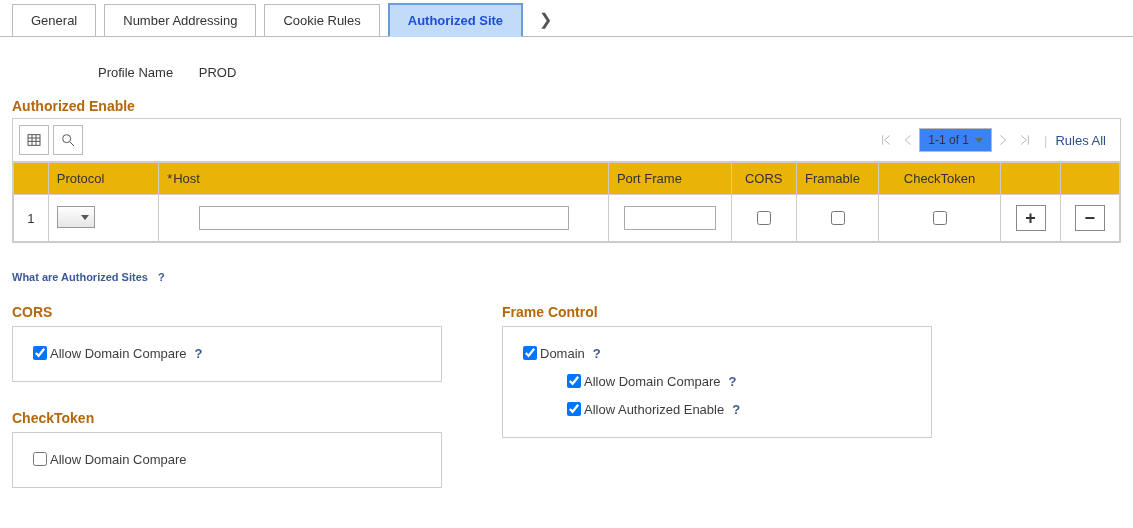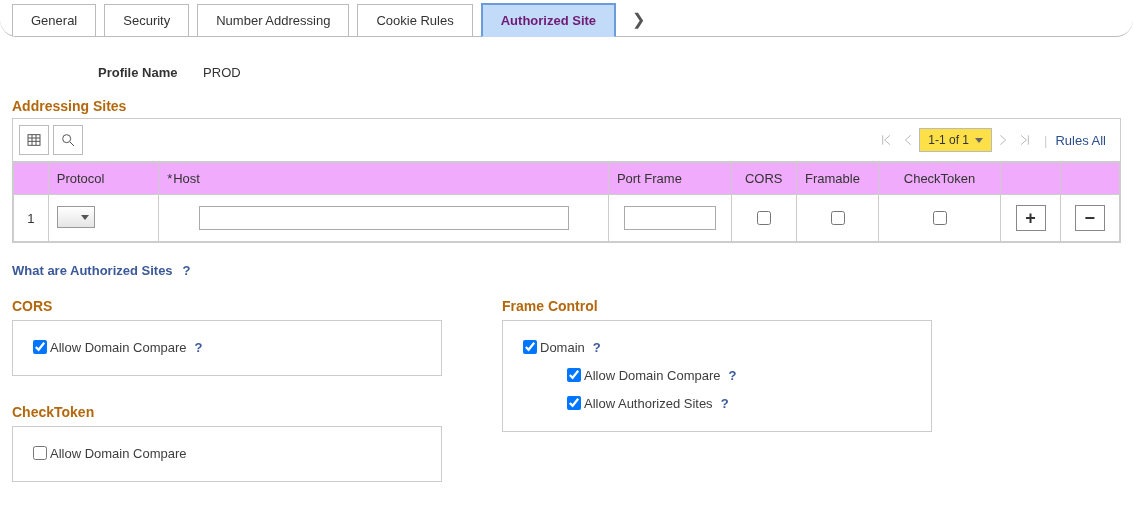--- a/index.html
+++ b/index.html
@@ -18,7 +18,6 @@
     padding: 2px 12px 0 12px;
     border-bottom: 1px solid #bbb;
     gap: 8px;
-    border-radius: 17px;
   }
   .tab {
     padding: 8px 18px;

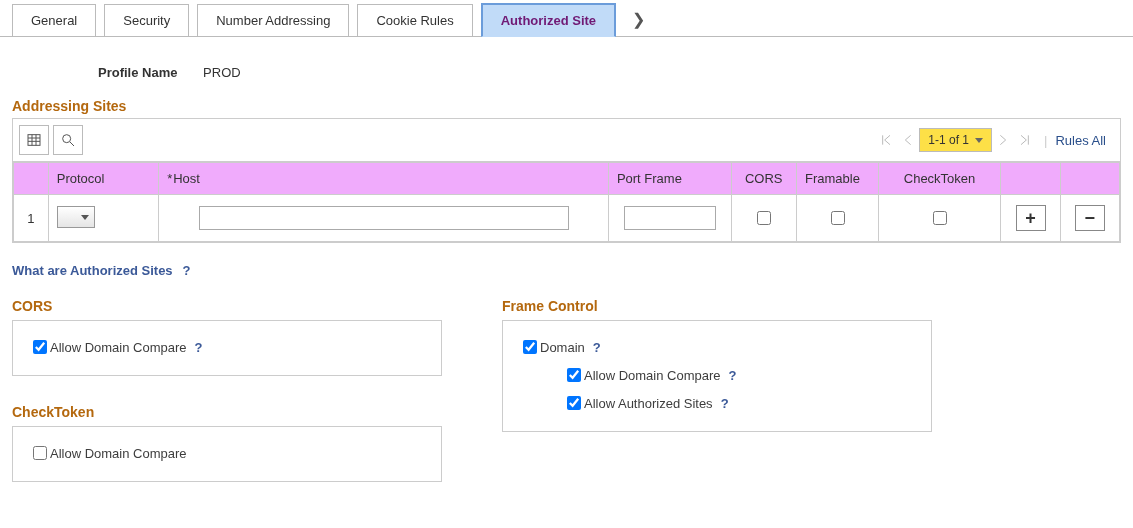--- a/index.html
+++ b/index.html
@@ -198,7 +198,6 @@
 
 <div class="tabs">
   <div class="tab">General</div>
-  <div class="tab">Security</div>
   <div class="tab">Number Addressing</div>
   <div class="tab">Cookie Rules</div>
   <div class="tab active">Authorized Site</div>

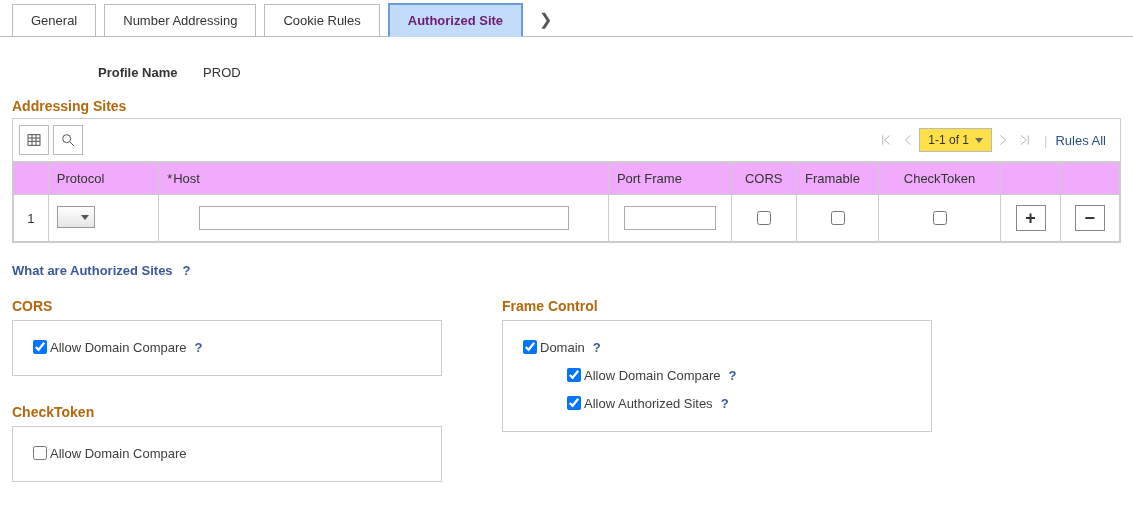--- a/index.html
+++ b/index.html
@@ -34,7 +34,7 @@
     border: 2px solid #6b9cda;
     border-bottom: 1px solid #c1dbf8;
     font-weight: bold;
-    color: #701a75;
+    color: #1d4ed8;
   }
   .tab-more {
     font-size: 16px;

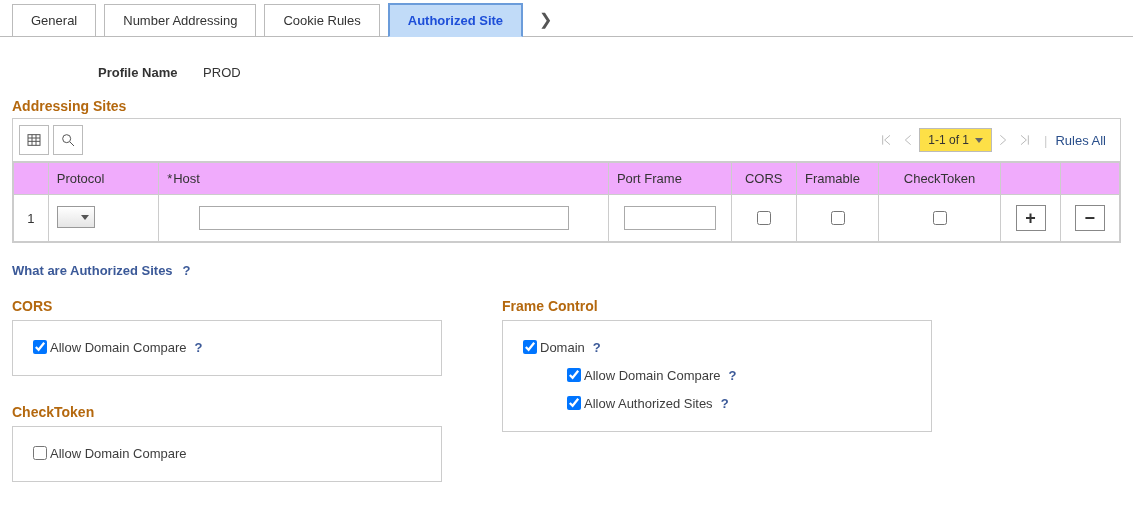--- a/index.html
+++ b/index.html
@@ -46,7 +46,7 @@
     padding: 28px 0 0 98px;
     font-size: 13px;
   }
-  .profile-row .label { font-weight: bold; margin-right: 22px; }
+  .profile-row .label { font-weight: normal; margin-right: 22px; }
   .section-hdr {
     color: #b4680e;
     font-weight: bold;

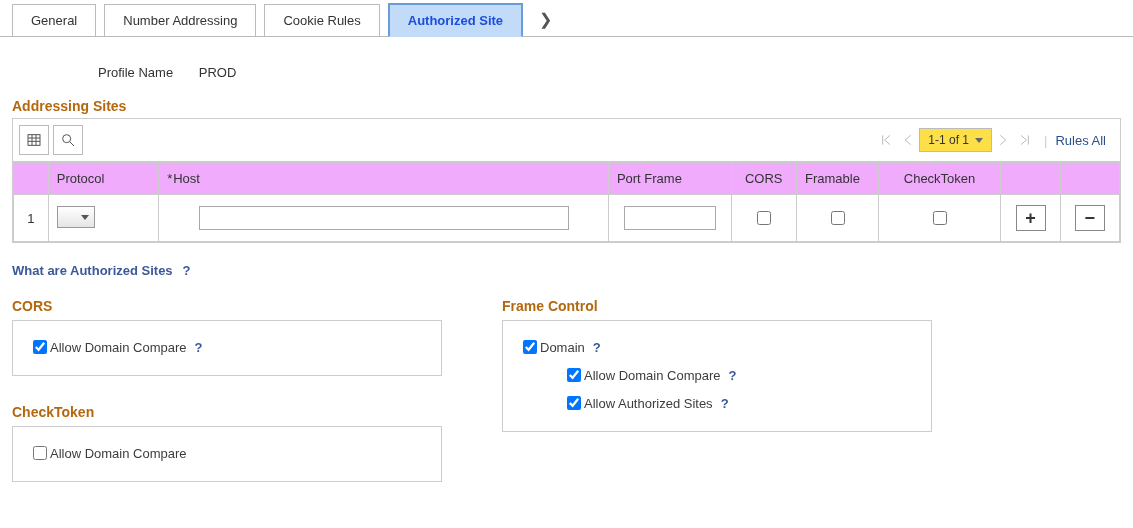--- a/index.html
+++ b/index.html
@@ -211,7 +211,7 @@
 </div>
 
 
-<div class="section-hdr">Addressing Sites</div>
+<div class="section-hdr">Authorized Enable</div>
 
 <div class="grid-wrap">
   <div class="grid-toolbar">

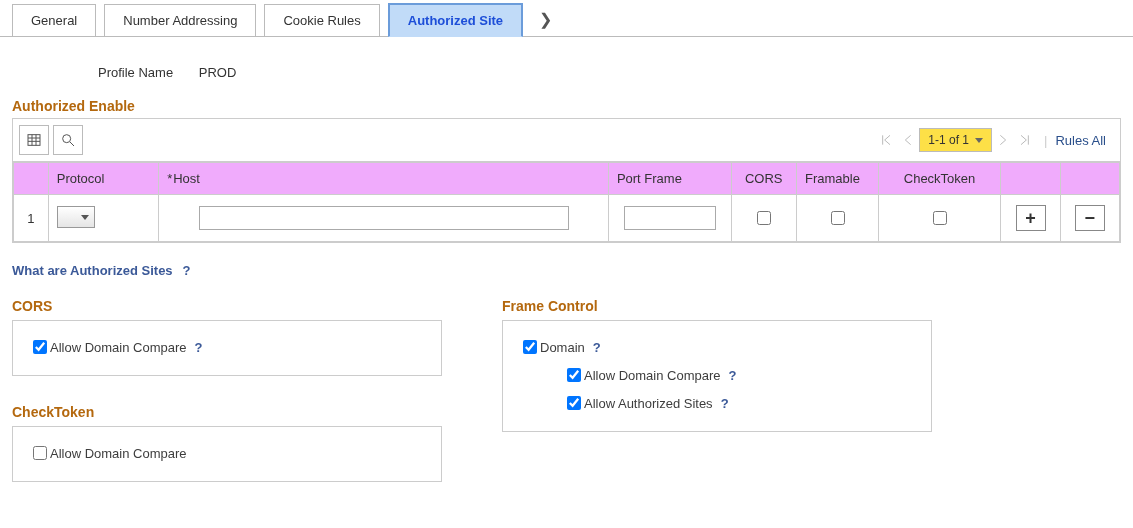--- a/index.html
+++ b/index.html
@@ -82,7 +82,7 @@
     font-size: 12px;
   }
   .pager-count {
-    background: #fde047;
+    background: #3b82f6;
     border: 1px solid #bbb;
     padding: 4px 8px;
     display: flex; align-items:center;

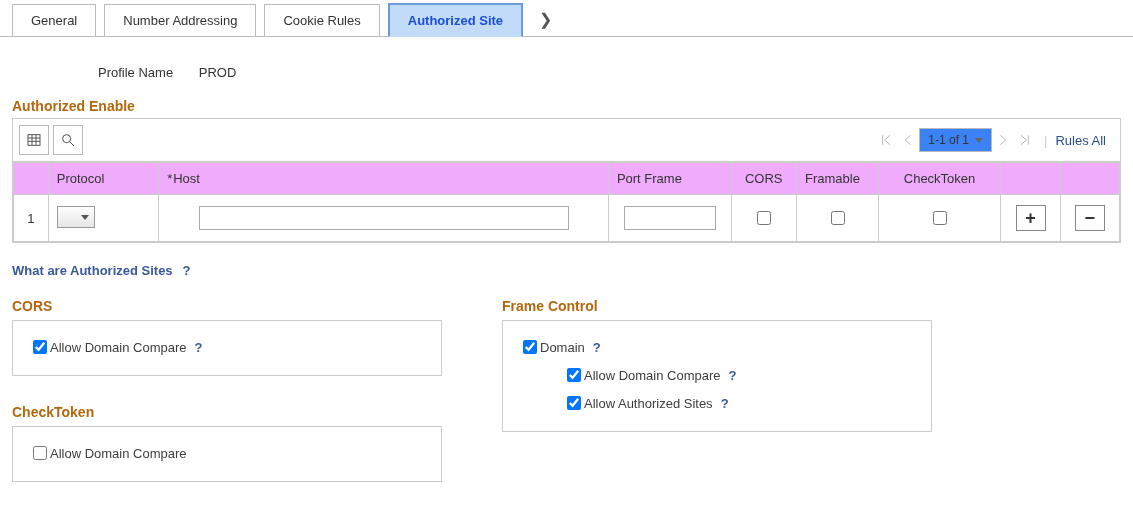--- a/index.html
+++ b/index.html
@@ -106,7 +106,7 @@
     text-align: left;
     padding: 8px 8px;
     border: 1px solid #ccc;
-    background: #f0abfc;
+    background: #eab308;
     font-weight: normal;
     color: #333;
   }

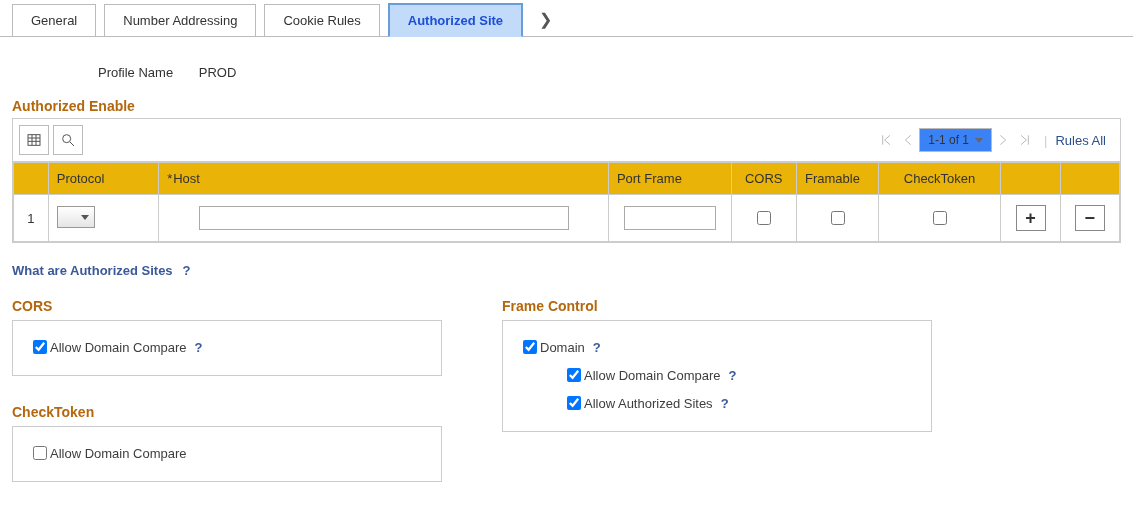--- a/index.html
+++ b/index.html
@@ -155,7 +155,8 @@
     display:inline-flex;
     align-items:center;
     gap:10px;
-    font-size: 13px;
+    font-size: 11px;
+    margin-top: 8px;
   }
   .help-icon {
     color: #3b5998;

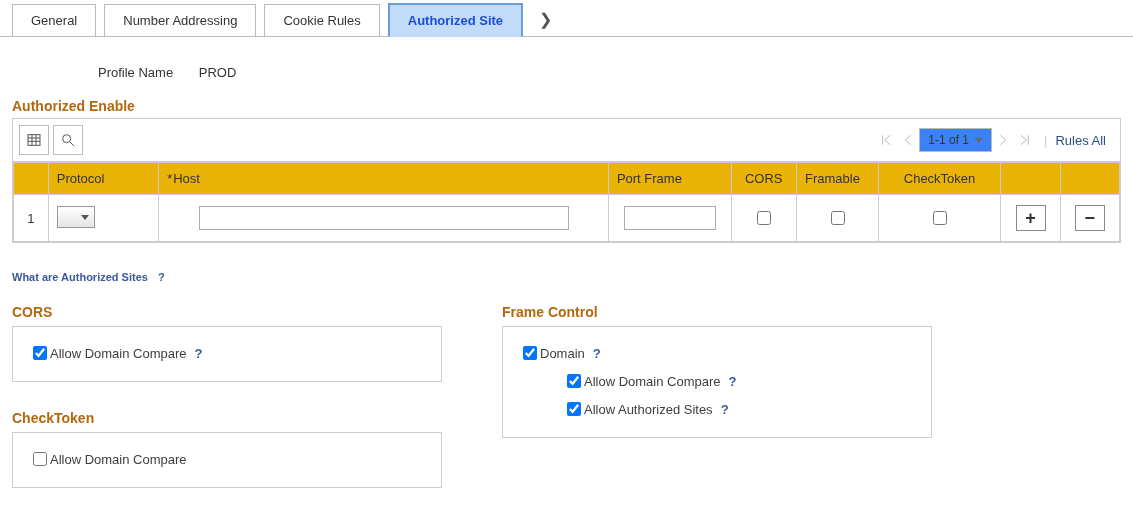--- a/index.html
+++ b/index.html
@@ -334,7 +334,7 @@
       </div>
       <div class="chkrow sub">
         <input type="checkbox" class="chk" checked="" style="">
-        <span>Allow Authorized Sites</span>
+        <span>Allow Authorized Enable</span>
         <span class="help-icon" style="margin-left:8px">?</span>
       </div>
     </div>

